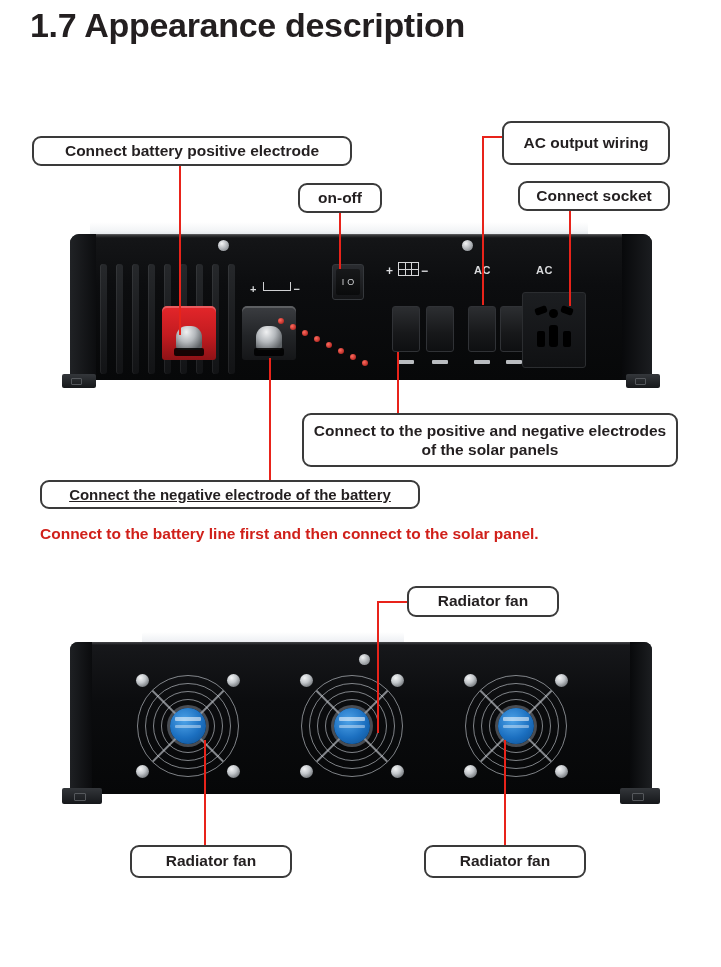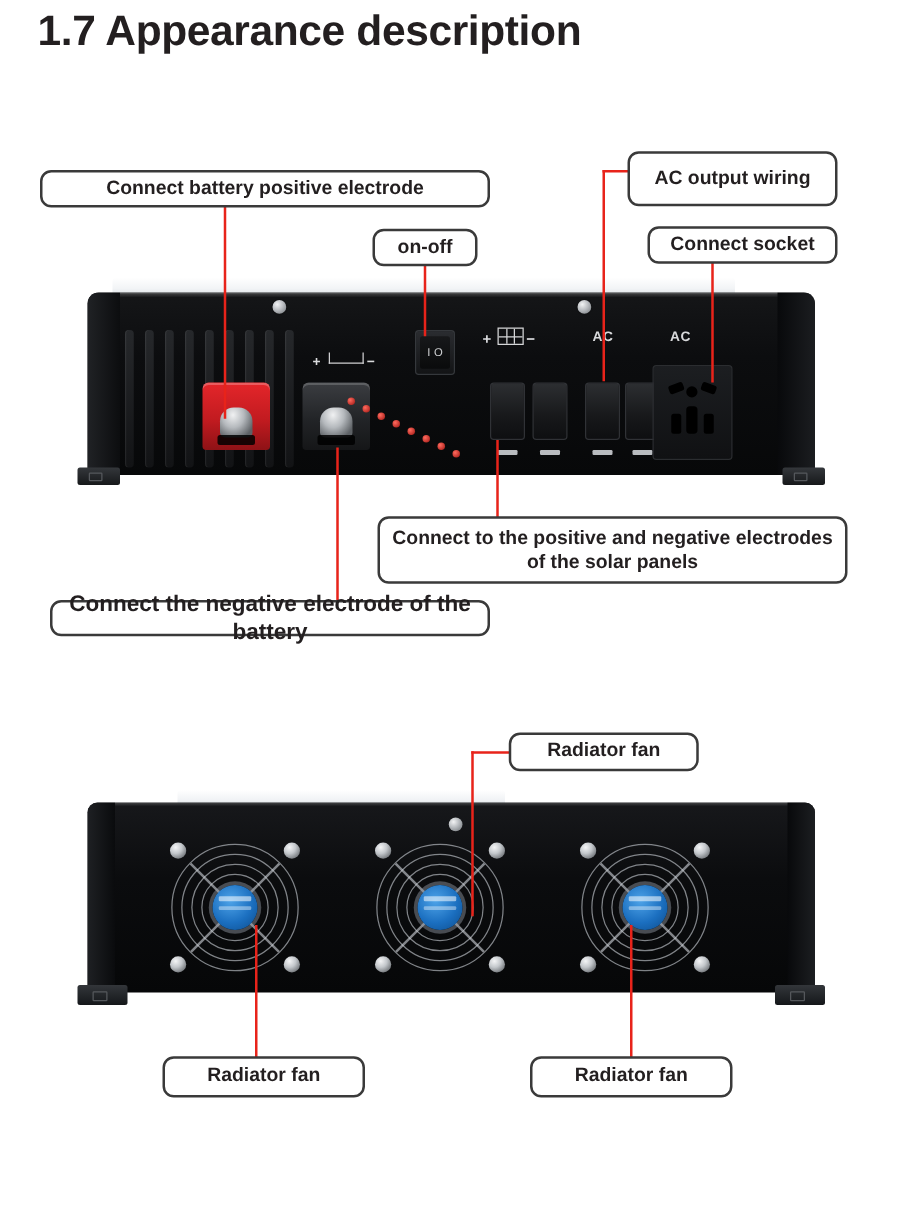--- a/index.html
+++ b/index.html
@@ -513,7 +513,7 @@
 
 <div class="leader leader-v" style="left:504px; top:740px; height:106px;"></div>
 
-<div class="callout" style="left:32px; top:136px; width:360px; height:30px; font-size:15.5px;">Connect battery positive electrode</div>
+<div class="callout" style="left:32px; top:136px; width:320px; height:30px; font-size:15.5px;">Connect battery positive electrode</div>
 
 <div class="callout" style="left:298px; top:183px; width:84px; height:30px; font-size:15.5px;">on-off</div>
 

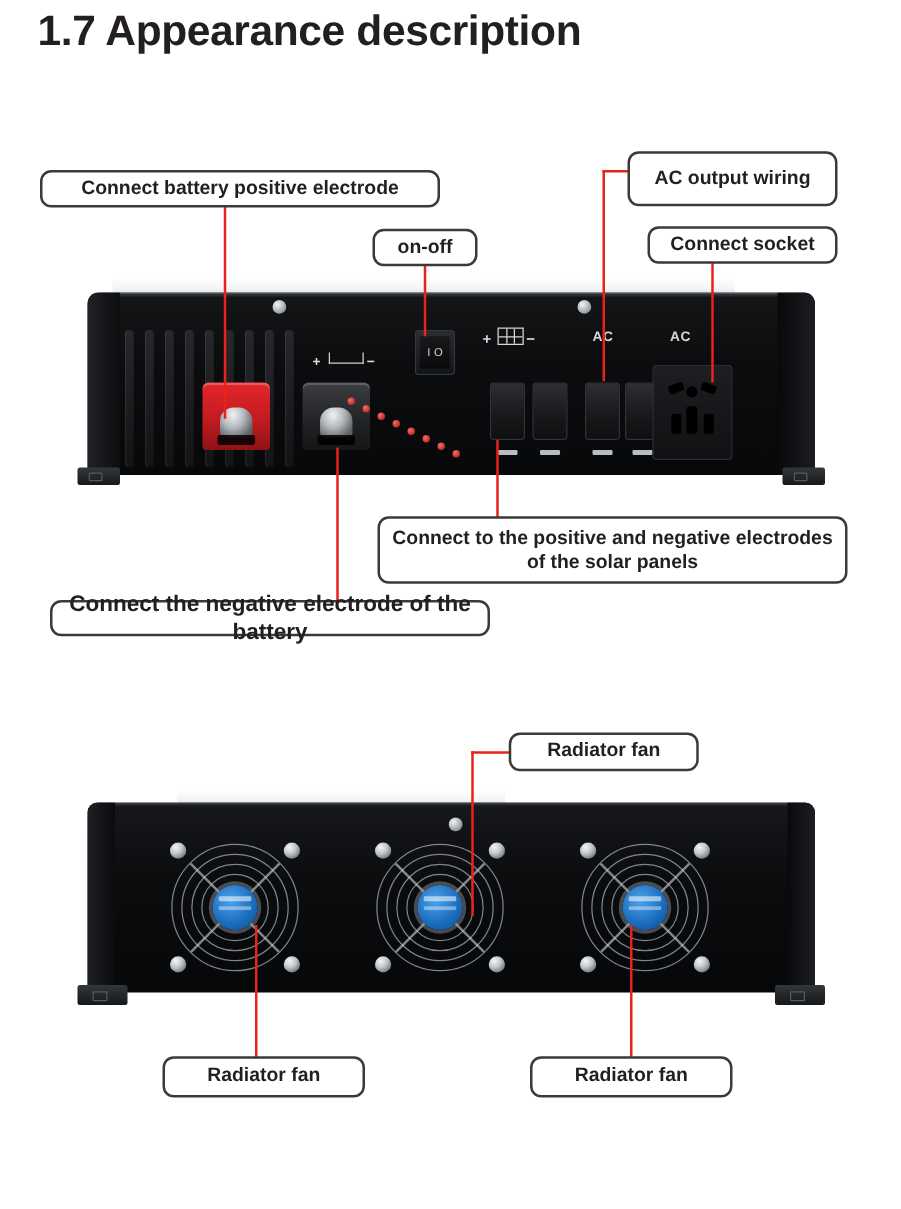--- a/index.html
+++ b/index.html
@@ -523,7 +523,7 @@
 
 <div class="callout two-line" style="left:302px; top:413px; width:376px; height:54px; font-size:15.5px;">Connect to the positive and negative electrodes of the solar panels</div>
 
-<div class="callout" style="left:40px; top:480px; width:352px; height:29px; font-size:18px;">Connect the negative electrode of the battery</div>
+<div class="callout" style="left:40px; top:480px; width:380px; height:29px; font-size:15px;text-decoration:underline;">Connect the negative electrode of the battery</div>
 
 <div class="callout" style="left:407px; top:586px; width:152px; height:31px; font-size:15.5px;">Radiator fan</div>
 

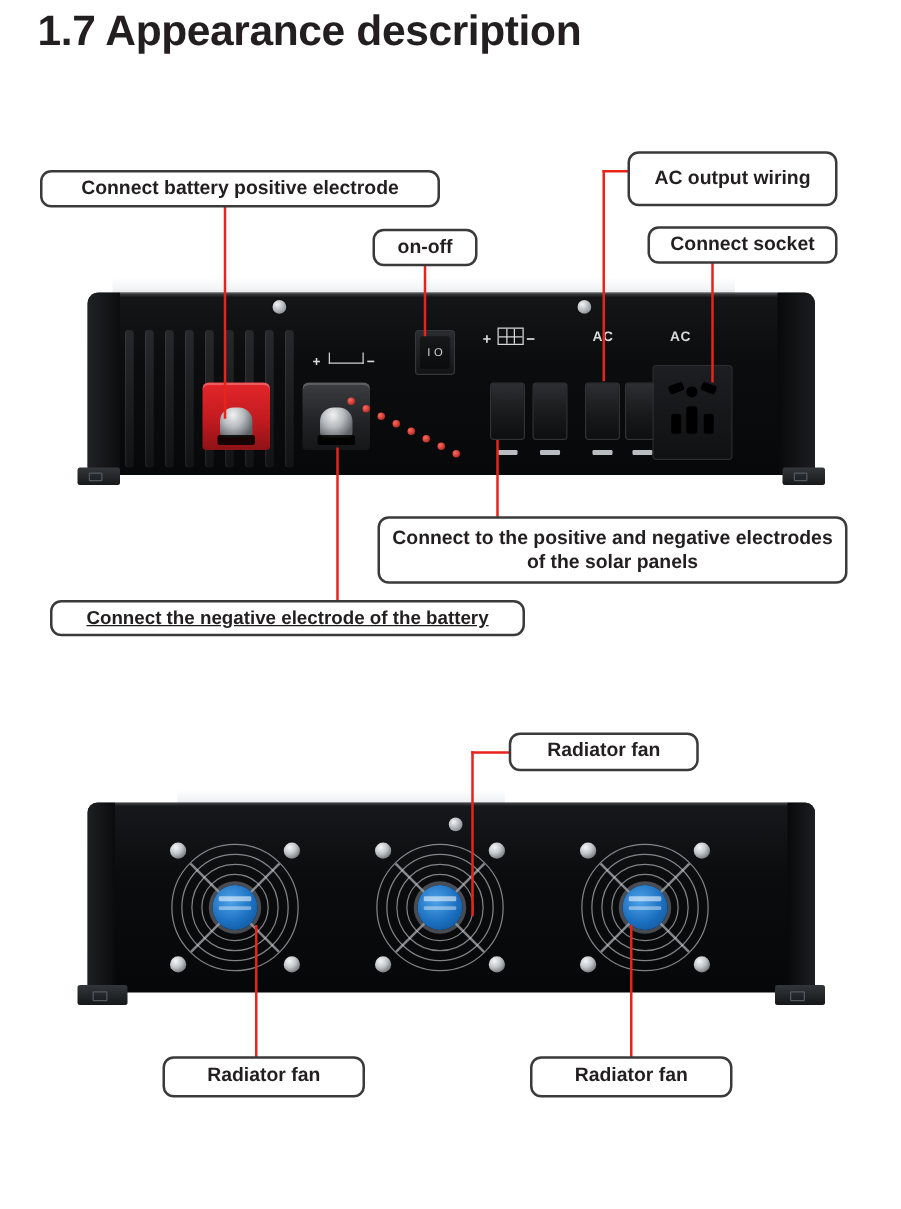--- a/index.html
+++ b/index.html
@@ -532,6 +532,7 @@
 <div class="callout" style="left:424px; top:845px; width:162px; height:33px; font-size:15.5px;">Radiator fan</div>
 
 <div class="warning">
+  <div>Connect to the battery line first and then connect to the solar panel.</div>
 </div>
 
 </body></html>

